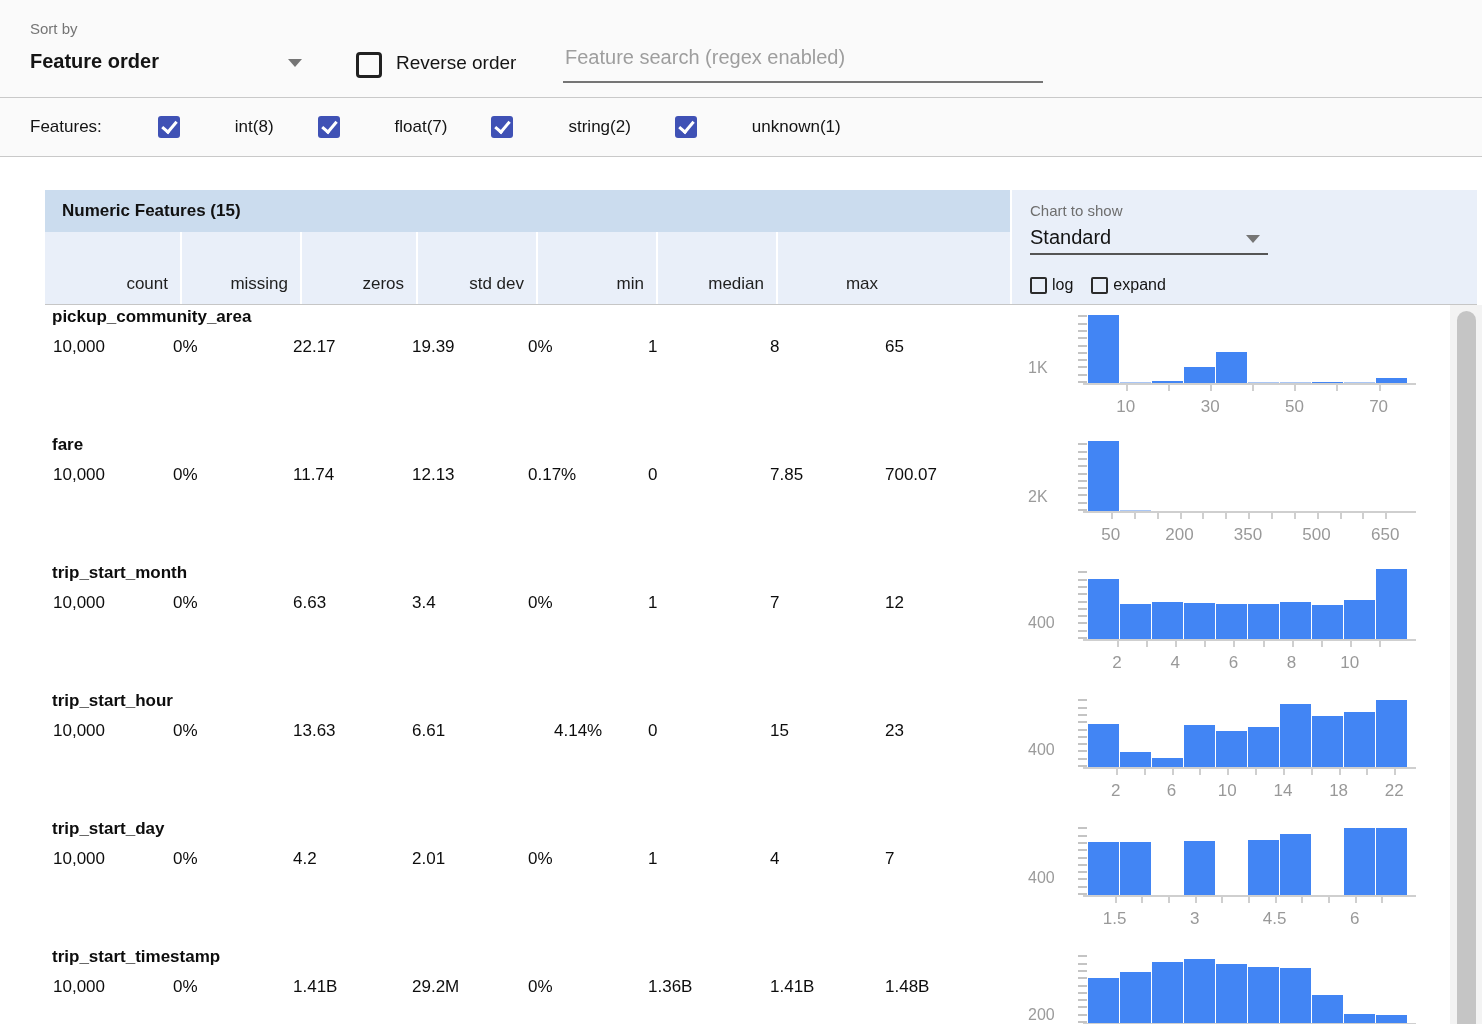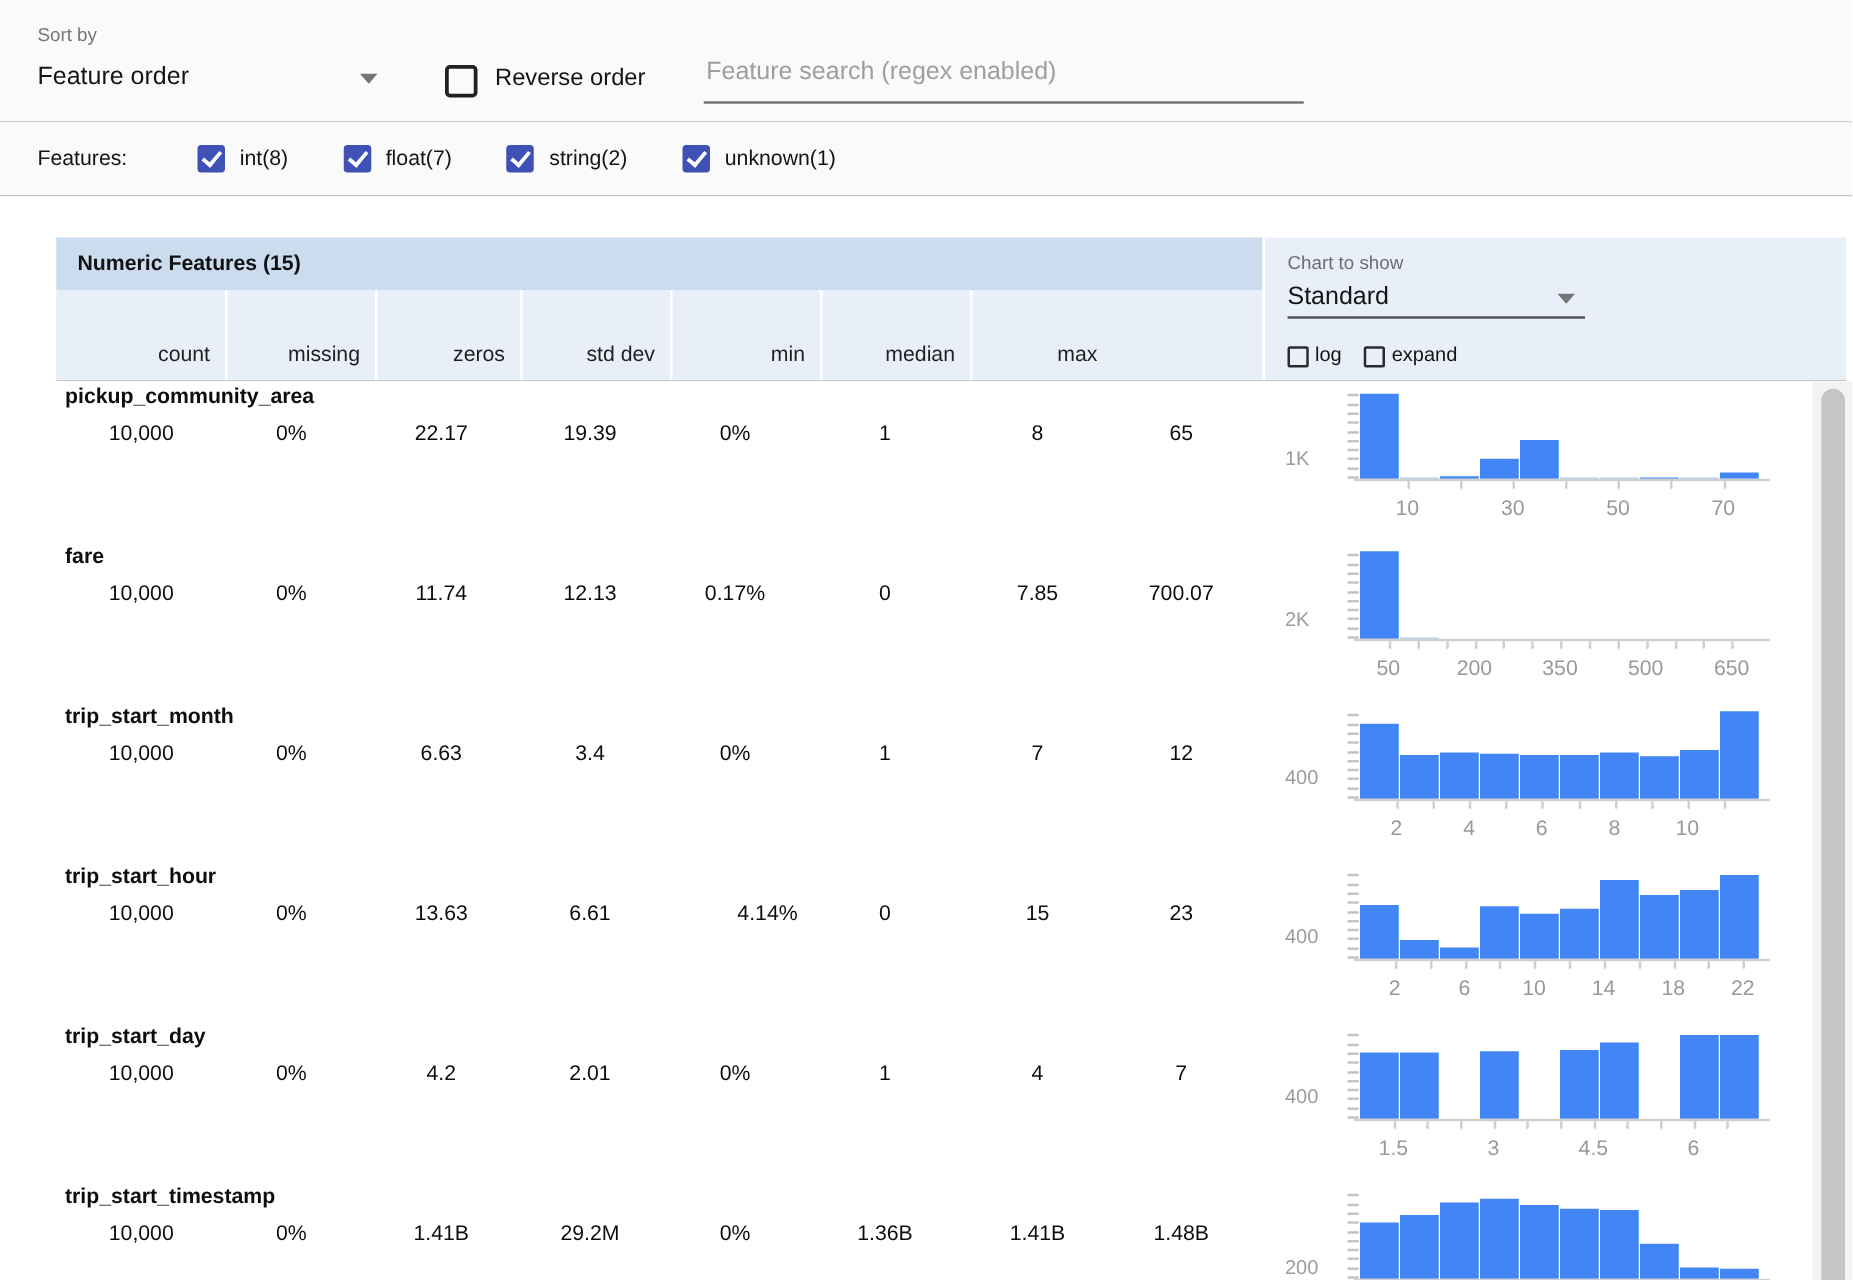--- a/index.html
+++ b/index.html
@@ -14,7 +14,7 @@
   .topbar{position:absolute;left:0;top:0;width:1482px;height:97px;background:#fafafa;border-bottom:1px solid #c9c9c9;}
   .sort-label{position:absolute;left:30px;top:20px;font-size:15px;color:#757575;}
   .sort-select{position:absolute;left:30px;top:50px;width:280px;font-size:20px;color:#141414;
-    border-bottom:2px solid #8f8f8f;padding-bottom:30px;cursor:pointer;}
+    border-bottom:2px solid #8f8f8f;padding-bottom:30px;cursor:pointer;font-weight:bold;}
   .dd-arrow{position:absolute;right:8px;top:9px;width:0;height:0;
     border-left:7px solid transparent;border-right:7px solid transparent;border-top:8px solid #757575;}
   .rev-cb{position:absolute;left:356px;top:52px;width:20px;height:20px;border:3px solid #212121;border-radius:4px;background:#fafafa;cursor:pointer;}

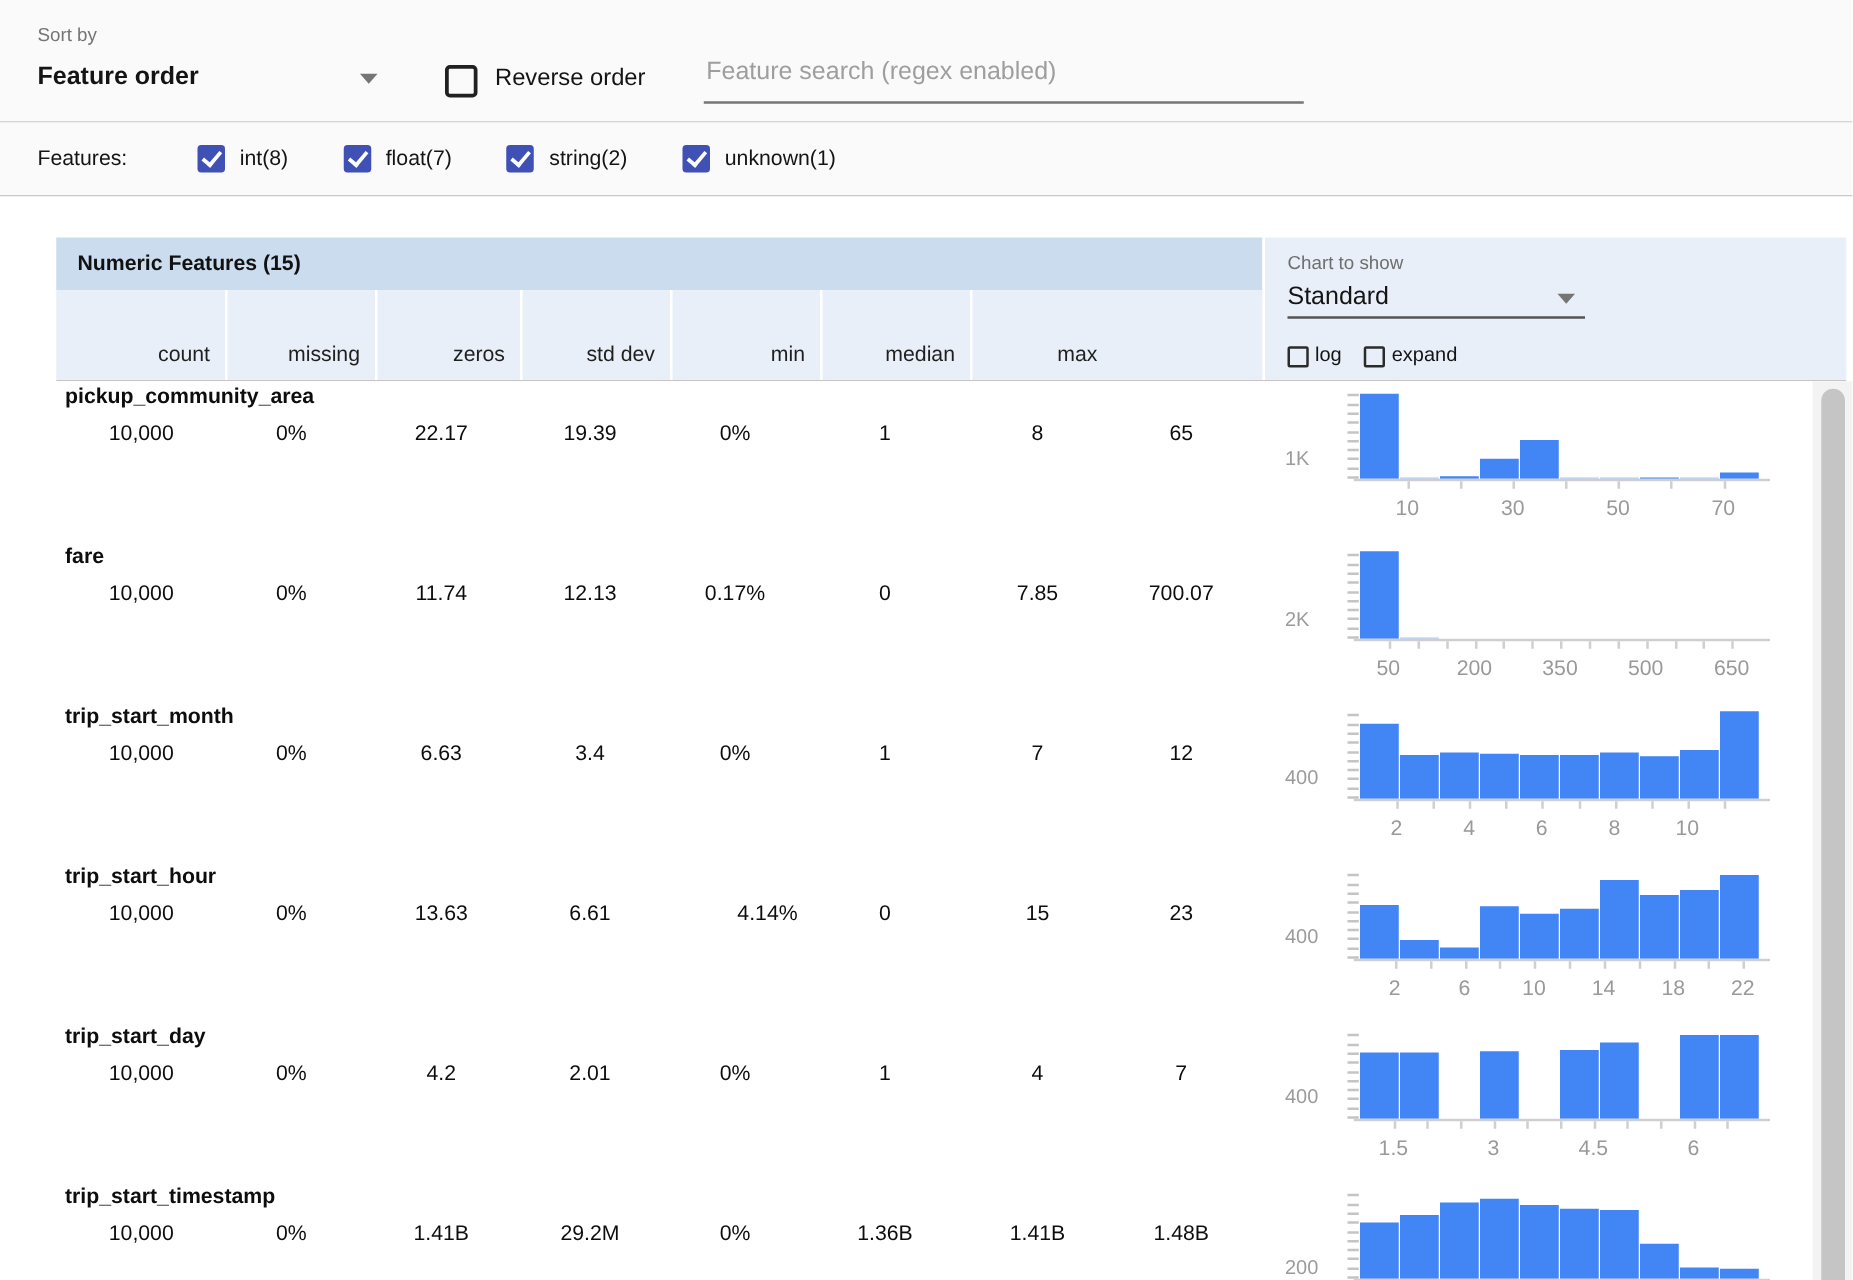--- a/index.html
+++ b/index.html
@@ -33,7 +33,7 @@
   .cb-ind{width:22px;height:22px;background:#3f51b5;border-radius:3px;position:relative;margin-right:12px;cursor:pointer;flex:0 0 auto;}
   .cb-ind .chk{position:absolute;left:7px;top:2px;width:6px;height:12px;
     border:solid #fff;border-width:0 3px 3px 0;transform:rotate(40deg);}
-  .ftlabel{font-size:17px;color:#141414;}
+  .ftlabel{font-size:17px;color:#141414;margin-left:43px;}
 
   
   .thead{position:absolute;left:45px;top:190px;width:1432px;height:114px;border-bottom:1px solid #c6c6c6;}

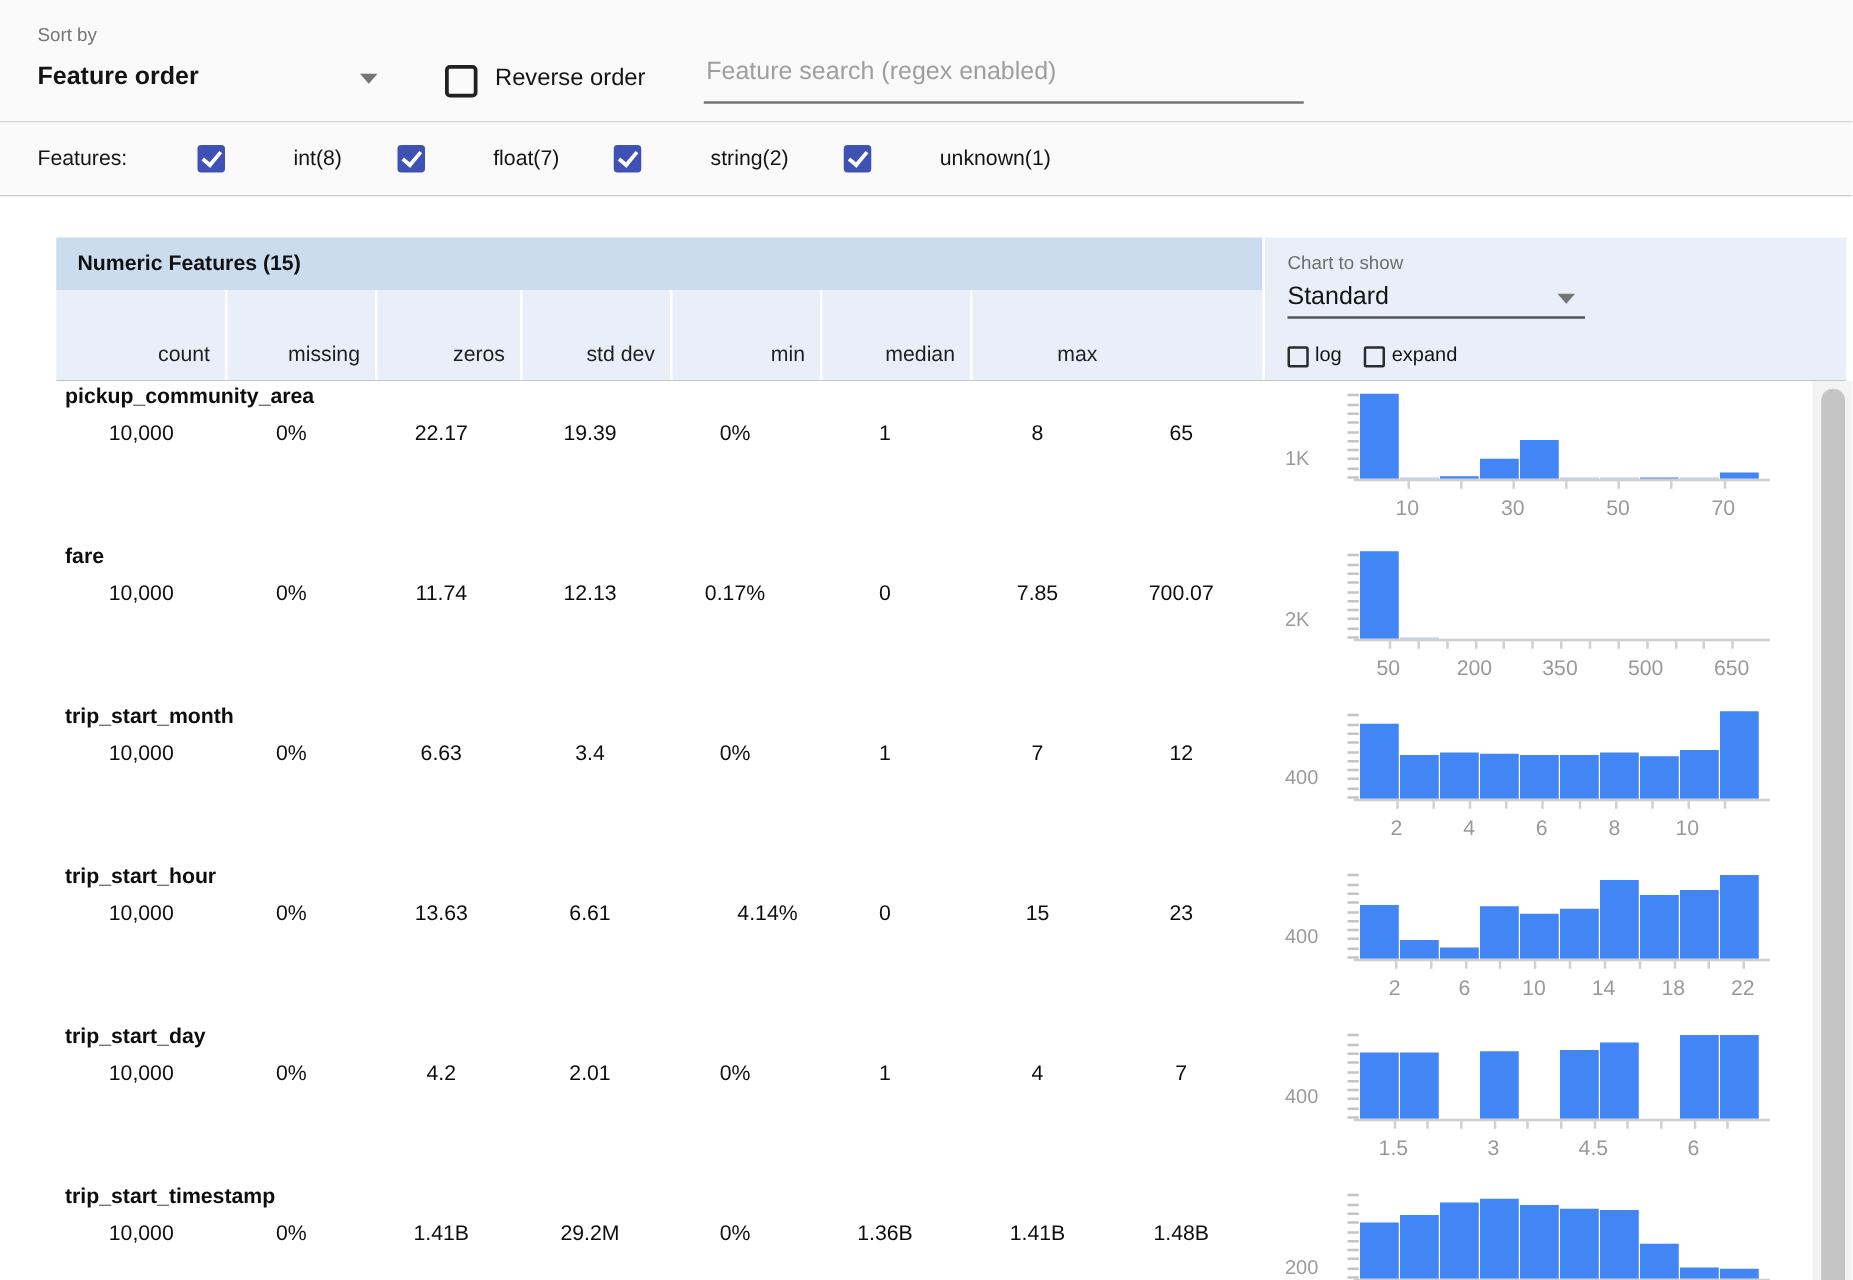--- a/index.html
+++ b/index.html
@@ -56,7 +56,7 @@
   .tbody{position:absolute;left:0;top:305px;width:1482px;height:719px;overflow:hidden;background:#fff;}
   .frow{position:relative;height:128px;}
   .fname{position:absolute;left:52px;top:2px;font-size:17px;font-weight:bold;color:#0d0d0d;}
-  .stat{position:absolute;top:32px;width:120px;text-align:center;font-size:17px;color:#0d0d0d;}
+  .stat{position:absolute;top:32px;width:120px;text-align:left;font-size:17px;color:#0d0d0d;}
 
   
   .chart{position:absolute;left:1028px;top:8px;width:400px;height:118px;}

